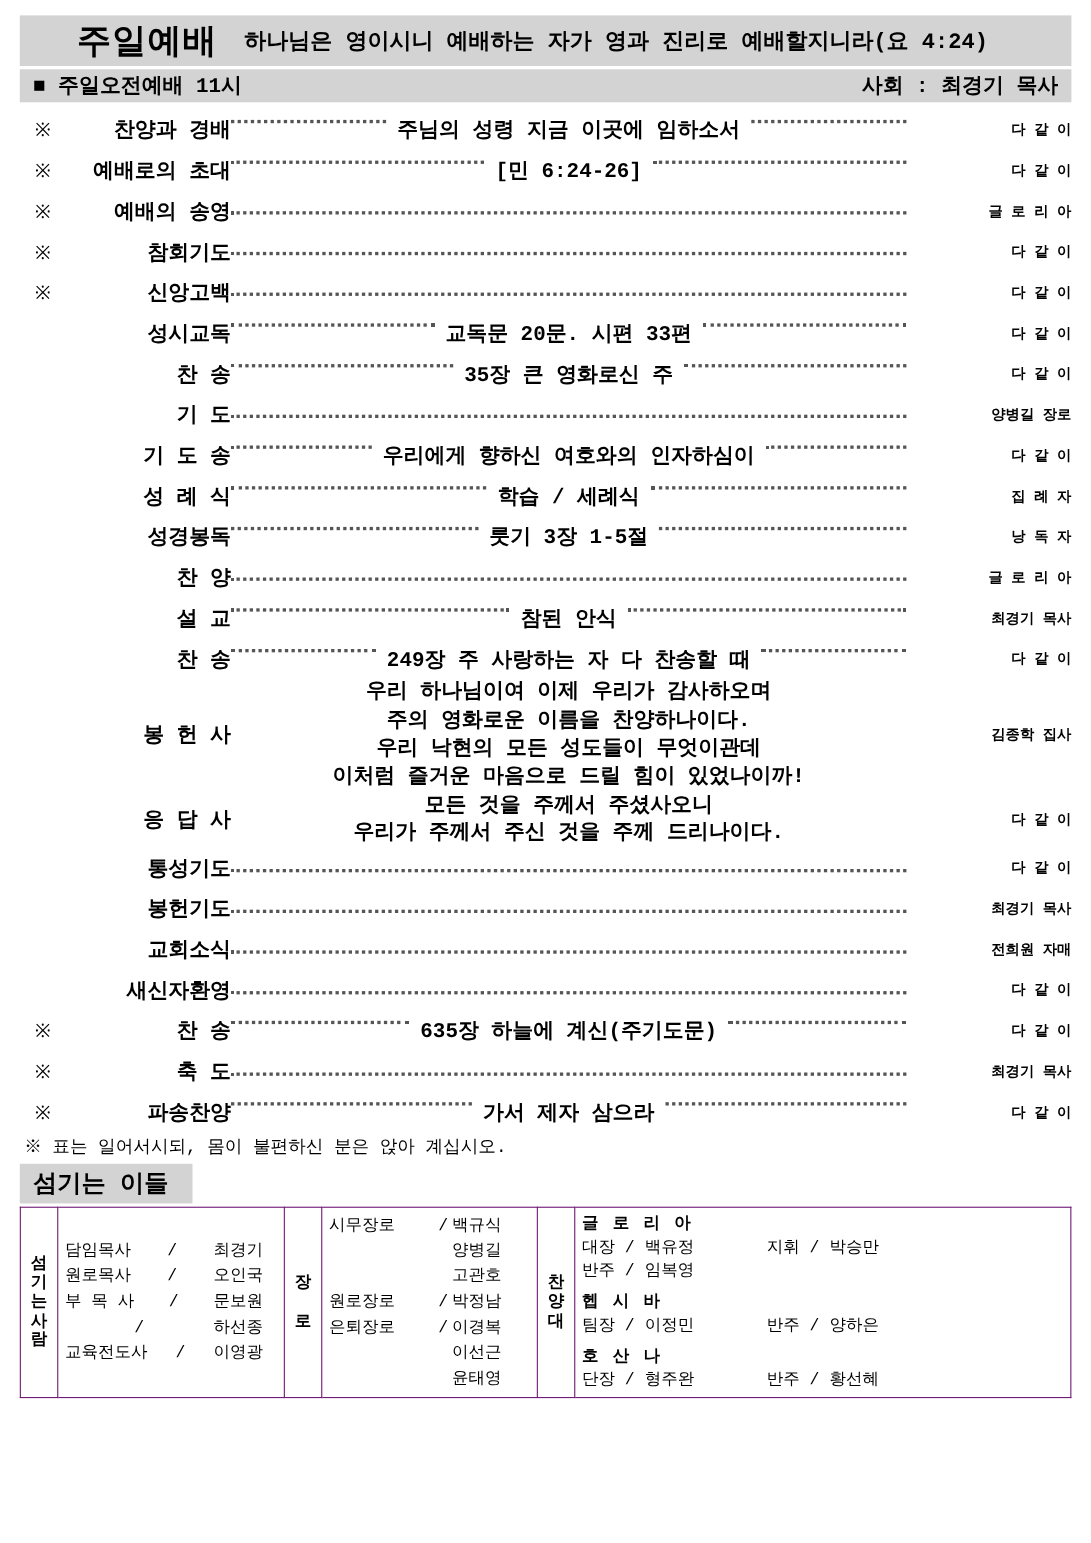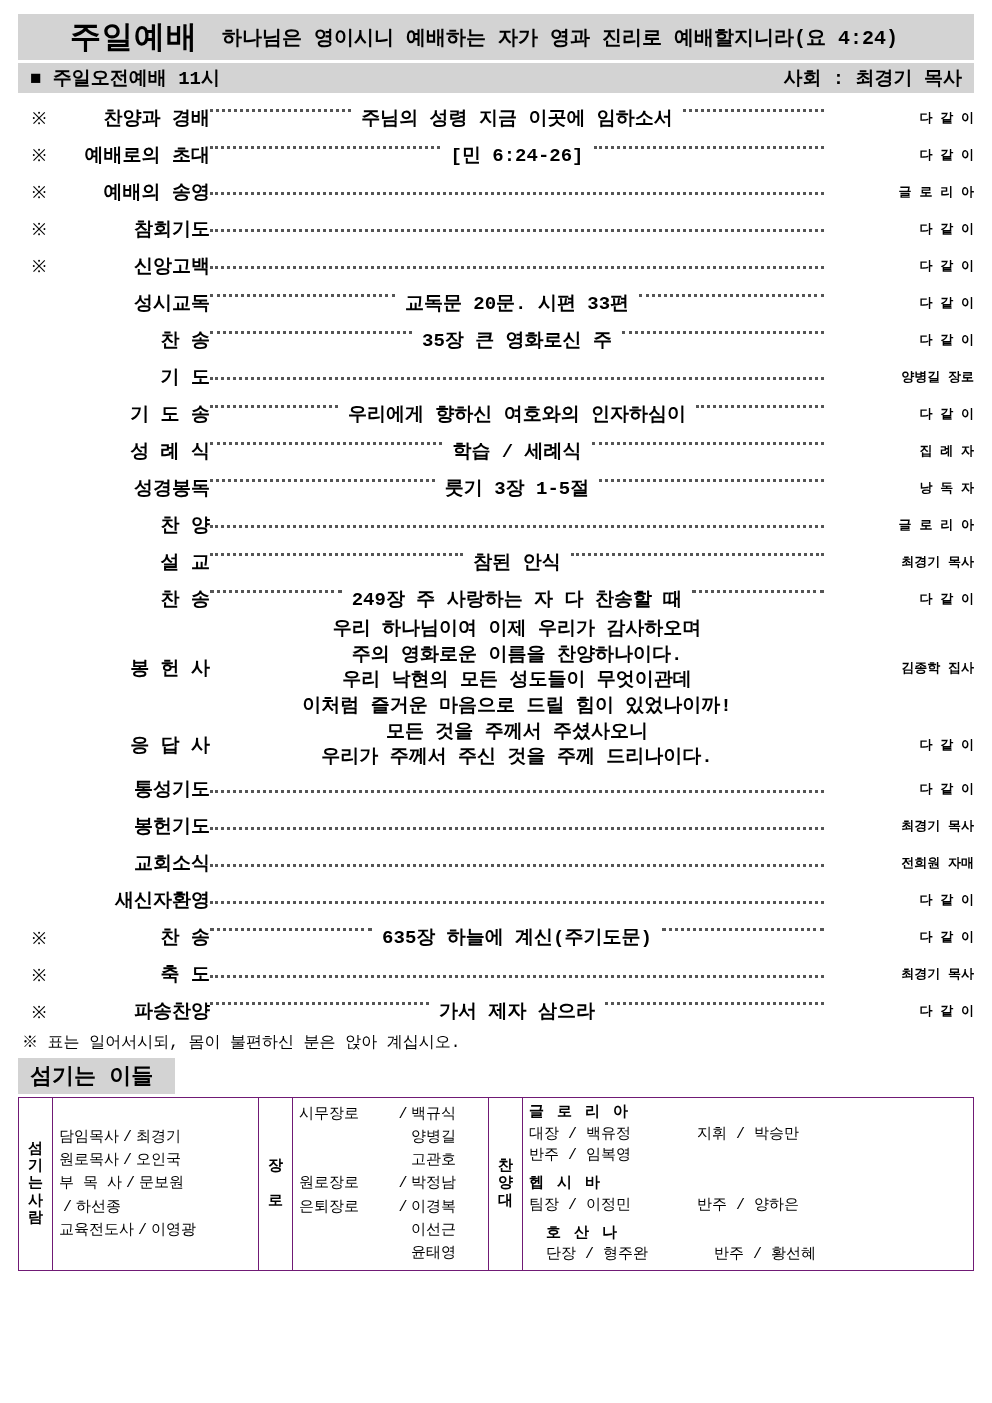--- a/index.html
+++ b/index.html
@@ -150,7 +150,7 @@
     font-size: 15.5px;
     line-height: 1.55;
   }
-  .cell-people .line { display: flex; }
+  .cell-people .line { display: flex; justify-content: space-between; }
   .cell-people .line .role { white-space: nowrap; }
   .cell-people .line .sep { padding: 0 4px; }
   .cell-people .line .nm { white-space: nowrap; min-width: 58px; text-align: left; }

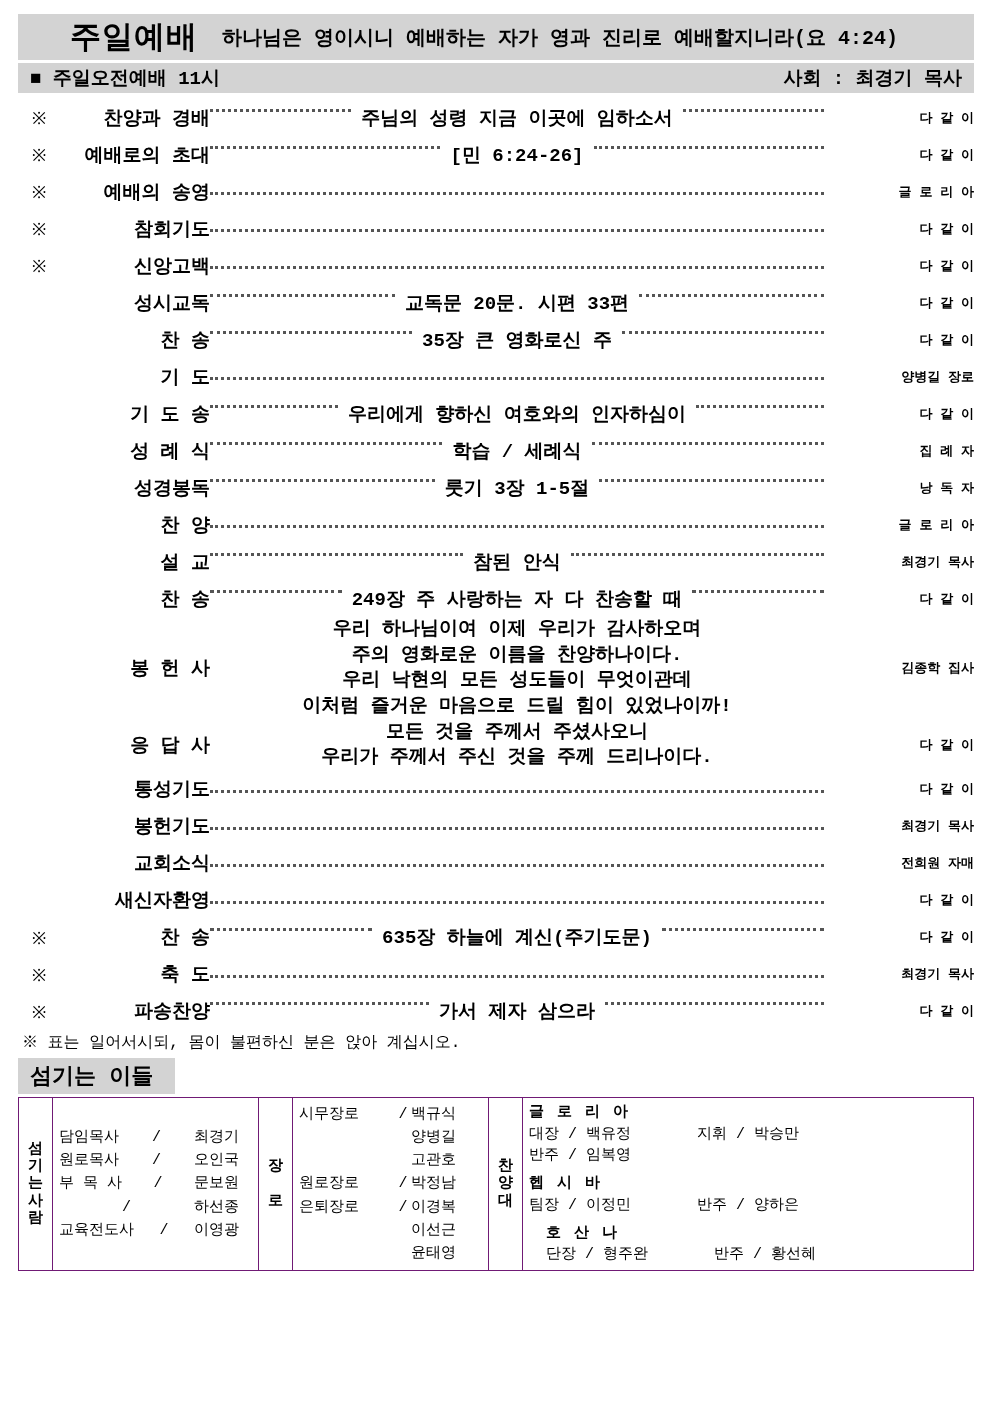--- a/index.html
+++ b/index.html
@@ -163,7 +163,7 @@
   .elders-cell .line.cont .sep { visibility: hidden; }
   .choir-cell { font-size: 15.5px; line-height: 1.45; }
   .choir-block { margin-bottom: 6px; }
-  .choir-block:last-child { margin-bottom: 0; margin-left: 17px; }
+  .choir-block:last-child { margin-bottom: 0; }
   .choir-name { font-weight: bold; letter-spacing: 2px; }
   .choir-rows { display: flex; align-items: flex-start; }
   .choir-rows .left { width: 168px; }

